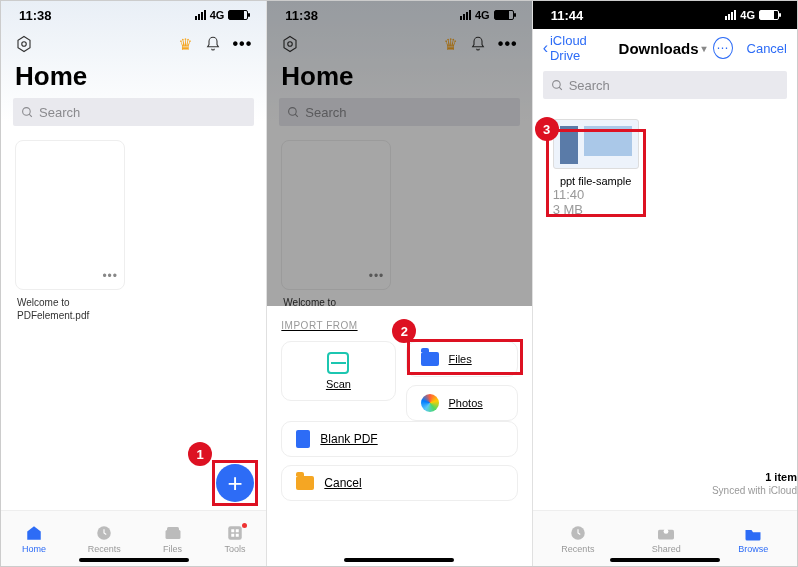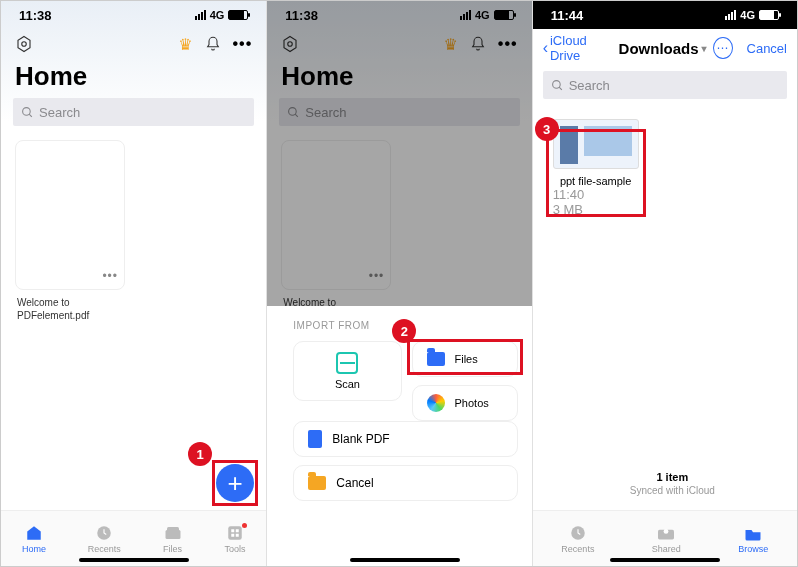--- a/index.html
+++ b/index.html
@@ -47,7 +47,7 @@
   .p2-top { position:absolute; top:0; left:0; right:0; }
   .grey .statusbar, .grey .toprow, .grey .title { opacity:1; }
   
-  .sheet { position:absolute; bottom:0; left:12px; right:0; height:260px; background:#fff; border-radius:14px 14px 0 0; padding:14px 14px 8px; }
+  .sheet { position:absolute; bottom:0; left:0; right:0; height:260px; background:#fff; border-radius:14px 14px 0 0; padding:14px 14px 8px;text-decoration:underline; }
   .sh-label { font-size:10px; color:#999; letter-spacing:0.5px; margin-bottom:10px; }
   .sh-label.mt { margin-top:18px; }
   .row2 { display:flex; gap:10px; }

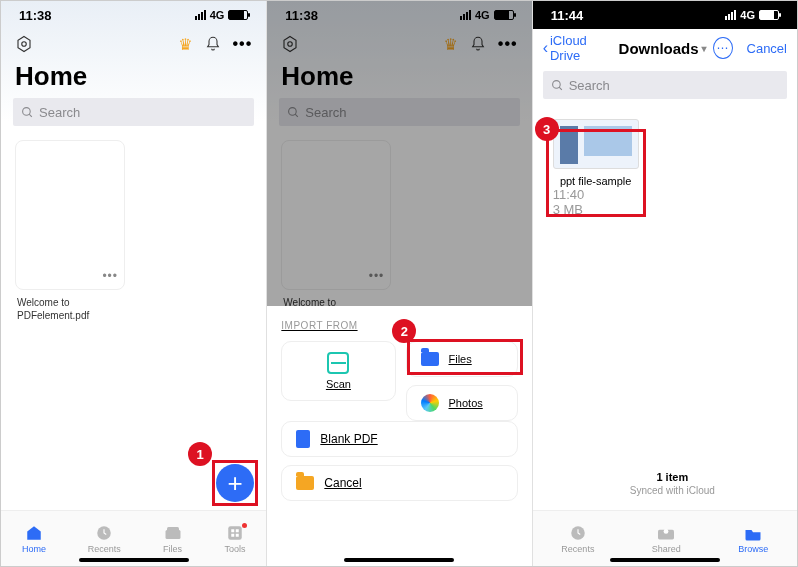--- a/index.html
+++ b/index.html
@@ -74,7 +74,7 @@
   .thumb3 .b{position:absolute;right:6px;top:6px;width:48px;height:30px;background:#aac8e8;}
   .fname3 { font-size:11px; margin-top:6px; text-align:center; width:86px;}
   .fmeta3 { font-size:13px; color:#999; width:86px;}
-  .sync3 { position:absolute; bottom:70px; left:15px; right:0; text-align:center; font-size:11px;}
+  .sync3 { position:absolute; bottom:70px; left:15px; right:0; text-align:right; font-size:11px;}
   .sync3 .sub{font-size:10px;color:#999;margin-top:2px;}
   .p1-bg { background:linear-gradient(#e9eff6,#fff 120px); }
   svg{display:block;}

